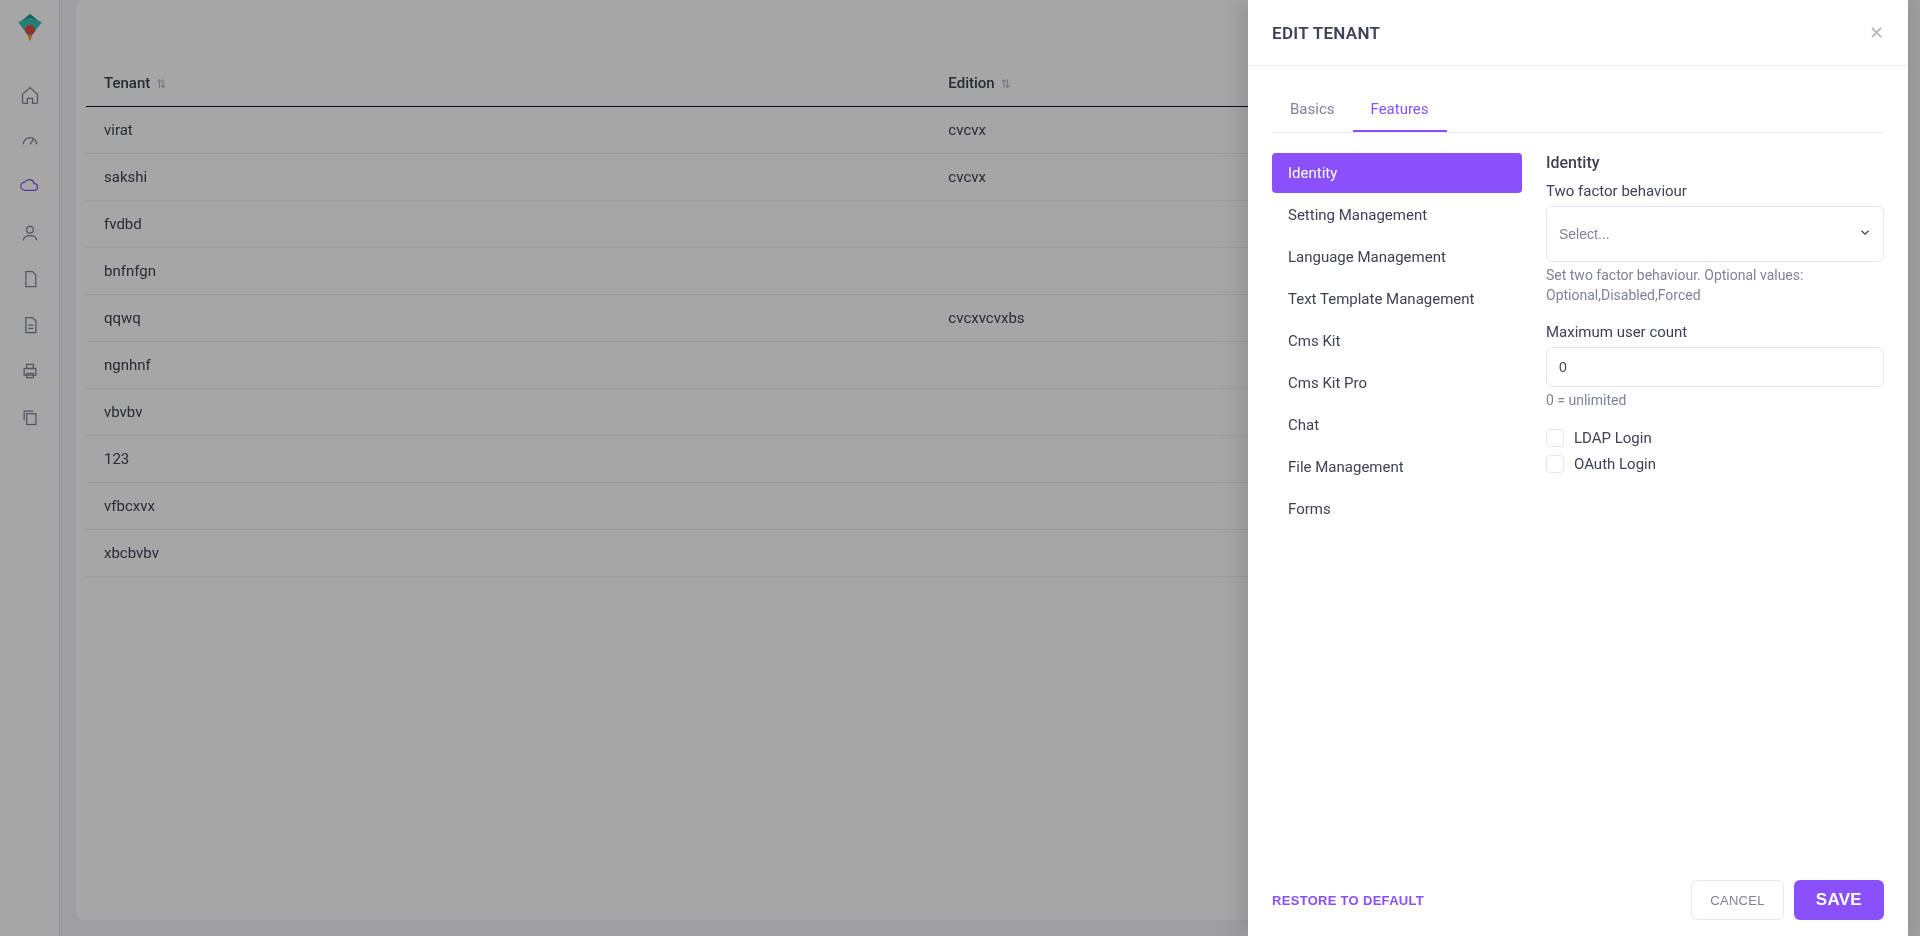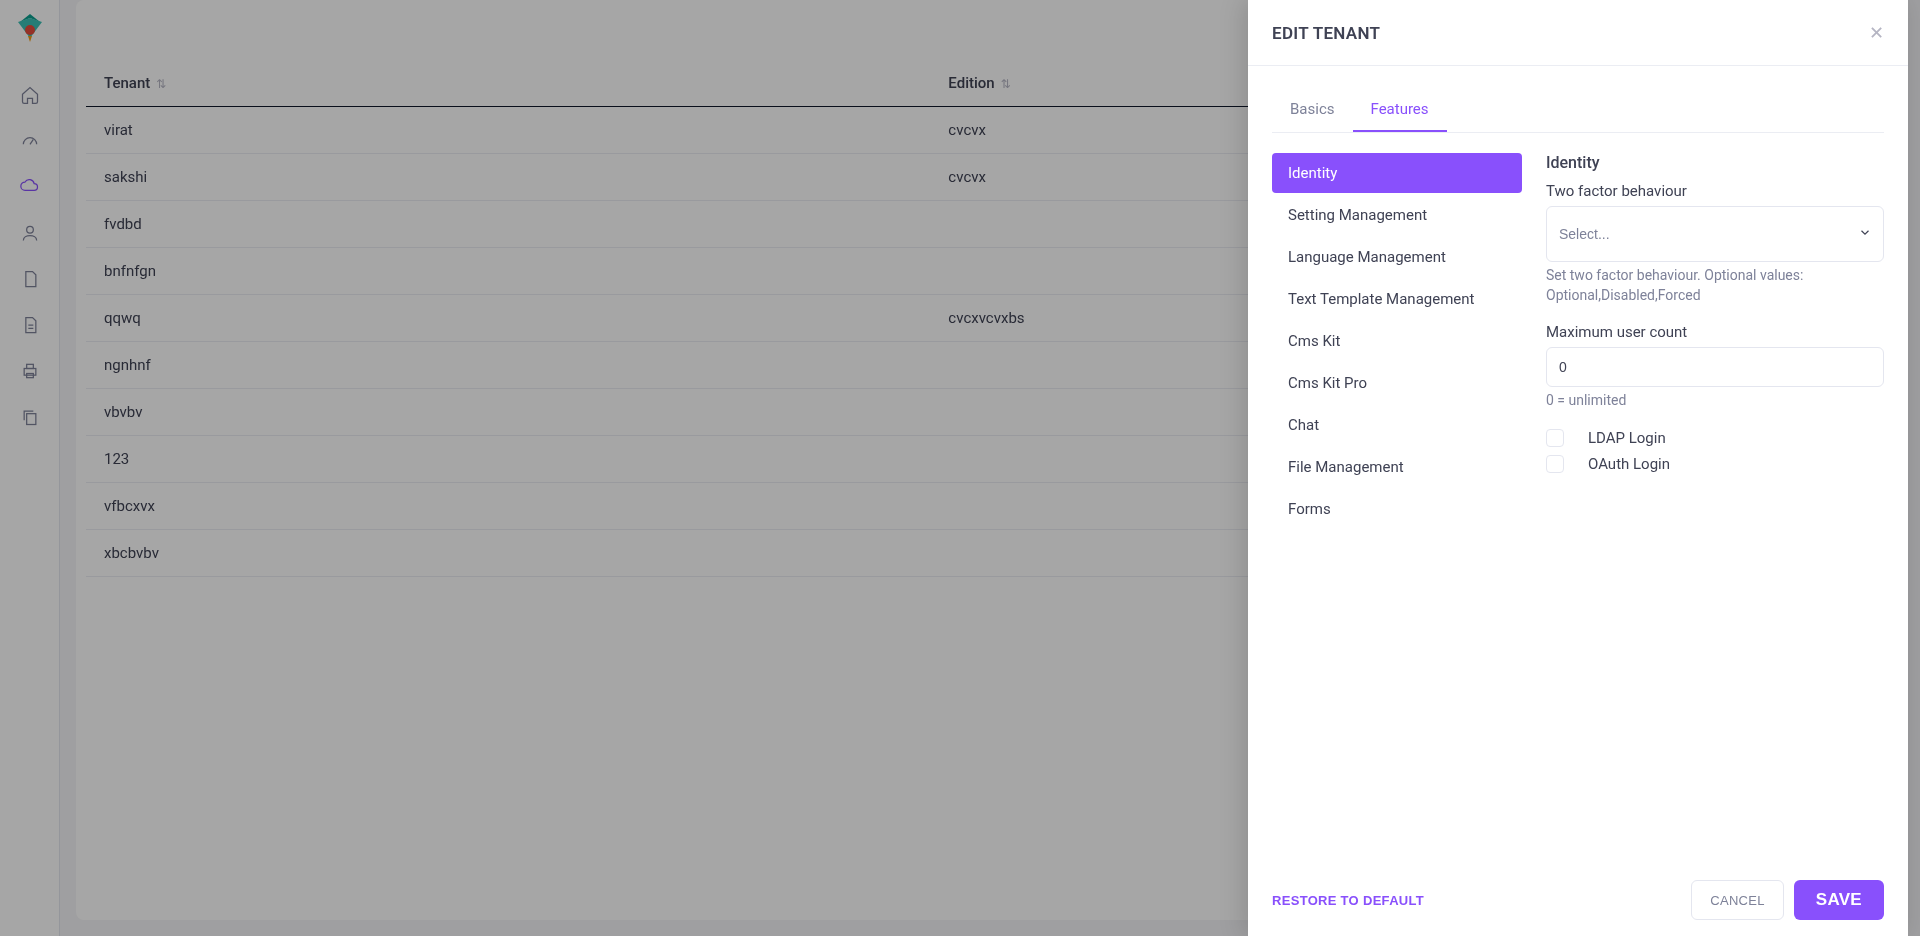--- a/index.html
+++ b/index.html
@@ -51,7 +51,7 @@
   .select-wrap .chev { position: absolute; right: 12px; top: 50%; transform: translateY(-50%); pointer-events: none; color:#3f4254; }
   .help { font-size: 14px; color: #7e8299; margin-bottom: 18px; line-height:1.4; }
   .num-input { width: 100%; height: 40px; border: 1px solid #e4e6ef; border-radius: 6px; padding: 0 12px; font-size: 14px; color: #3f4254; margin-bottom:4px;}
-  .check-row { display: flex; align-items: center; gap: 24px; margin-bottom: 8px; font-size: 15px; color: #3f4254; }
+  .check-row { display: flex; align-items: center; gap: 10px; margin-bottom: 8px; font-size: 15px; color: #3f4254; }
   .check-row input[type=checkbox] { width: 18px; height: 18px; border: 1px solid #e4e6ef; border-radius: 4px; appearance: none; cursor:pointer;}
   
   .drawer-footer { padding: 16px 24px; display: flex; align-items: center; justify-content: space-between; }

